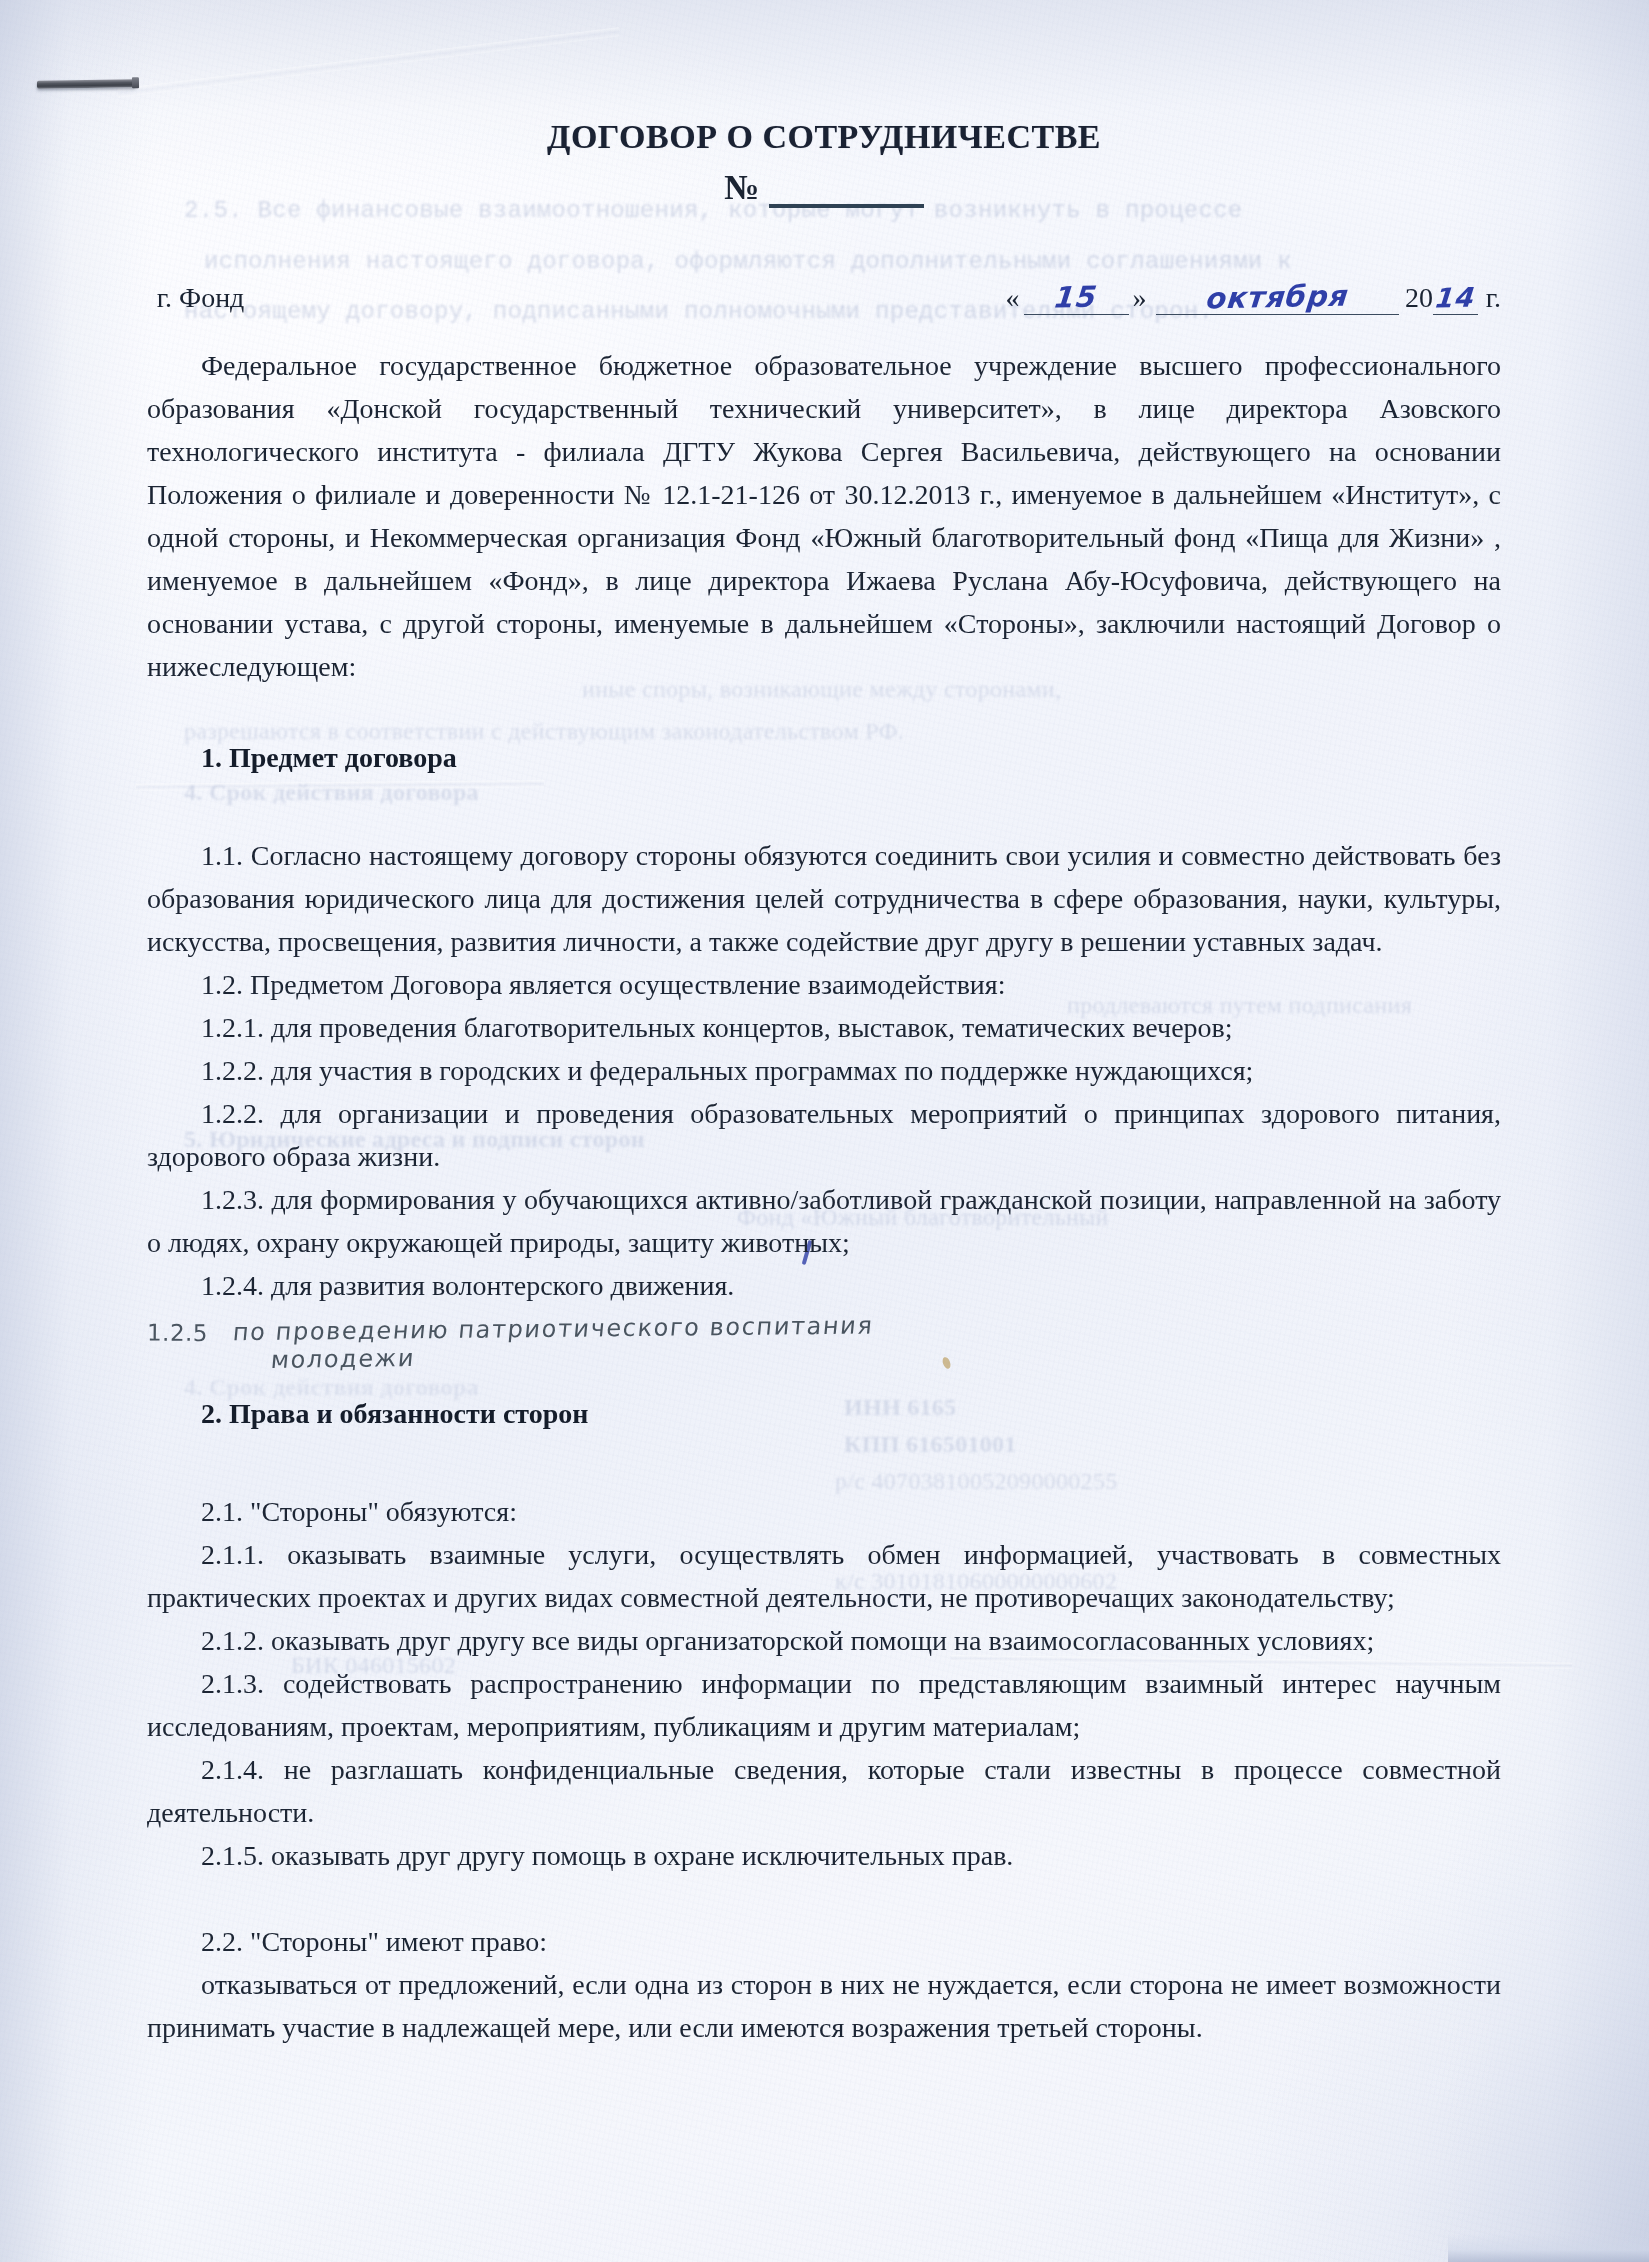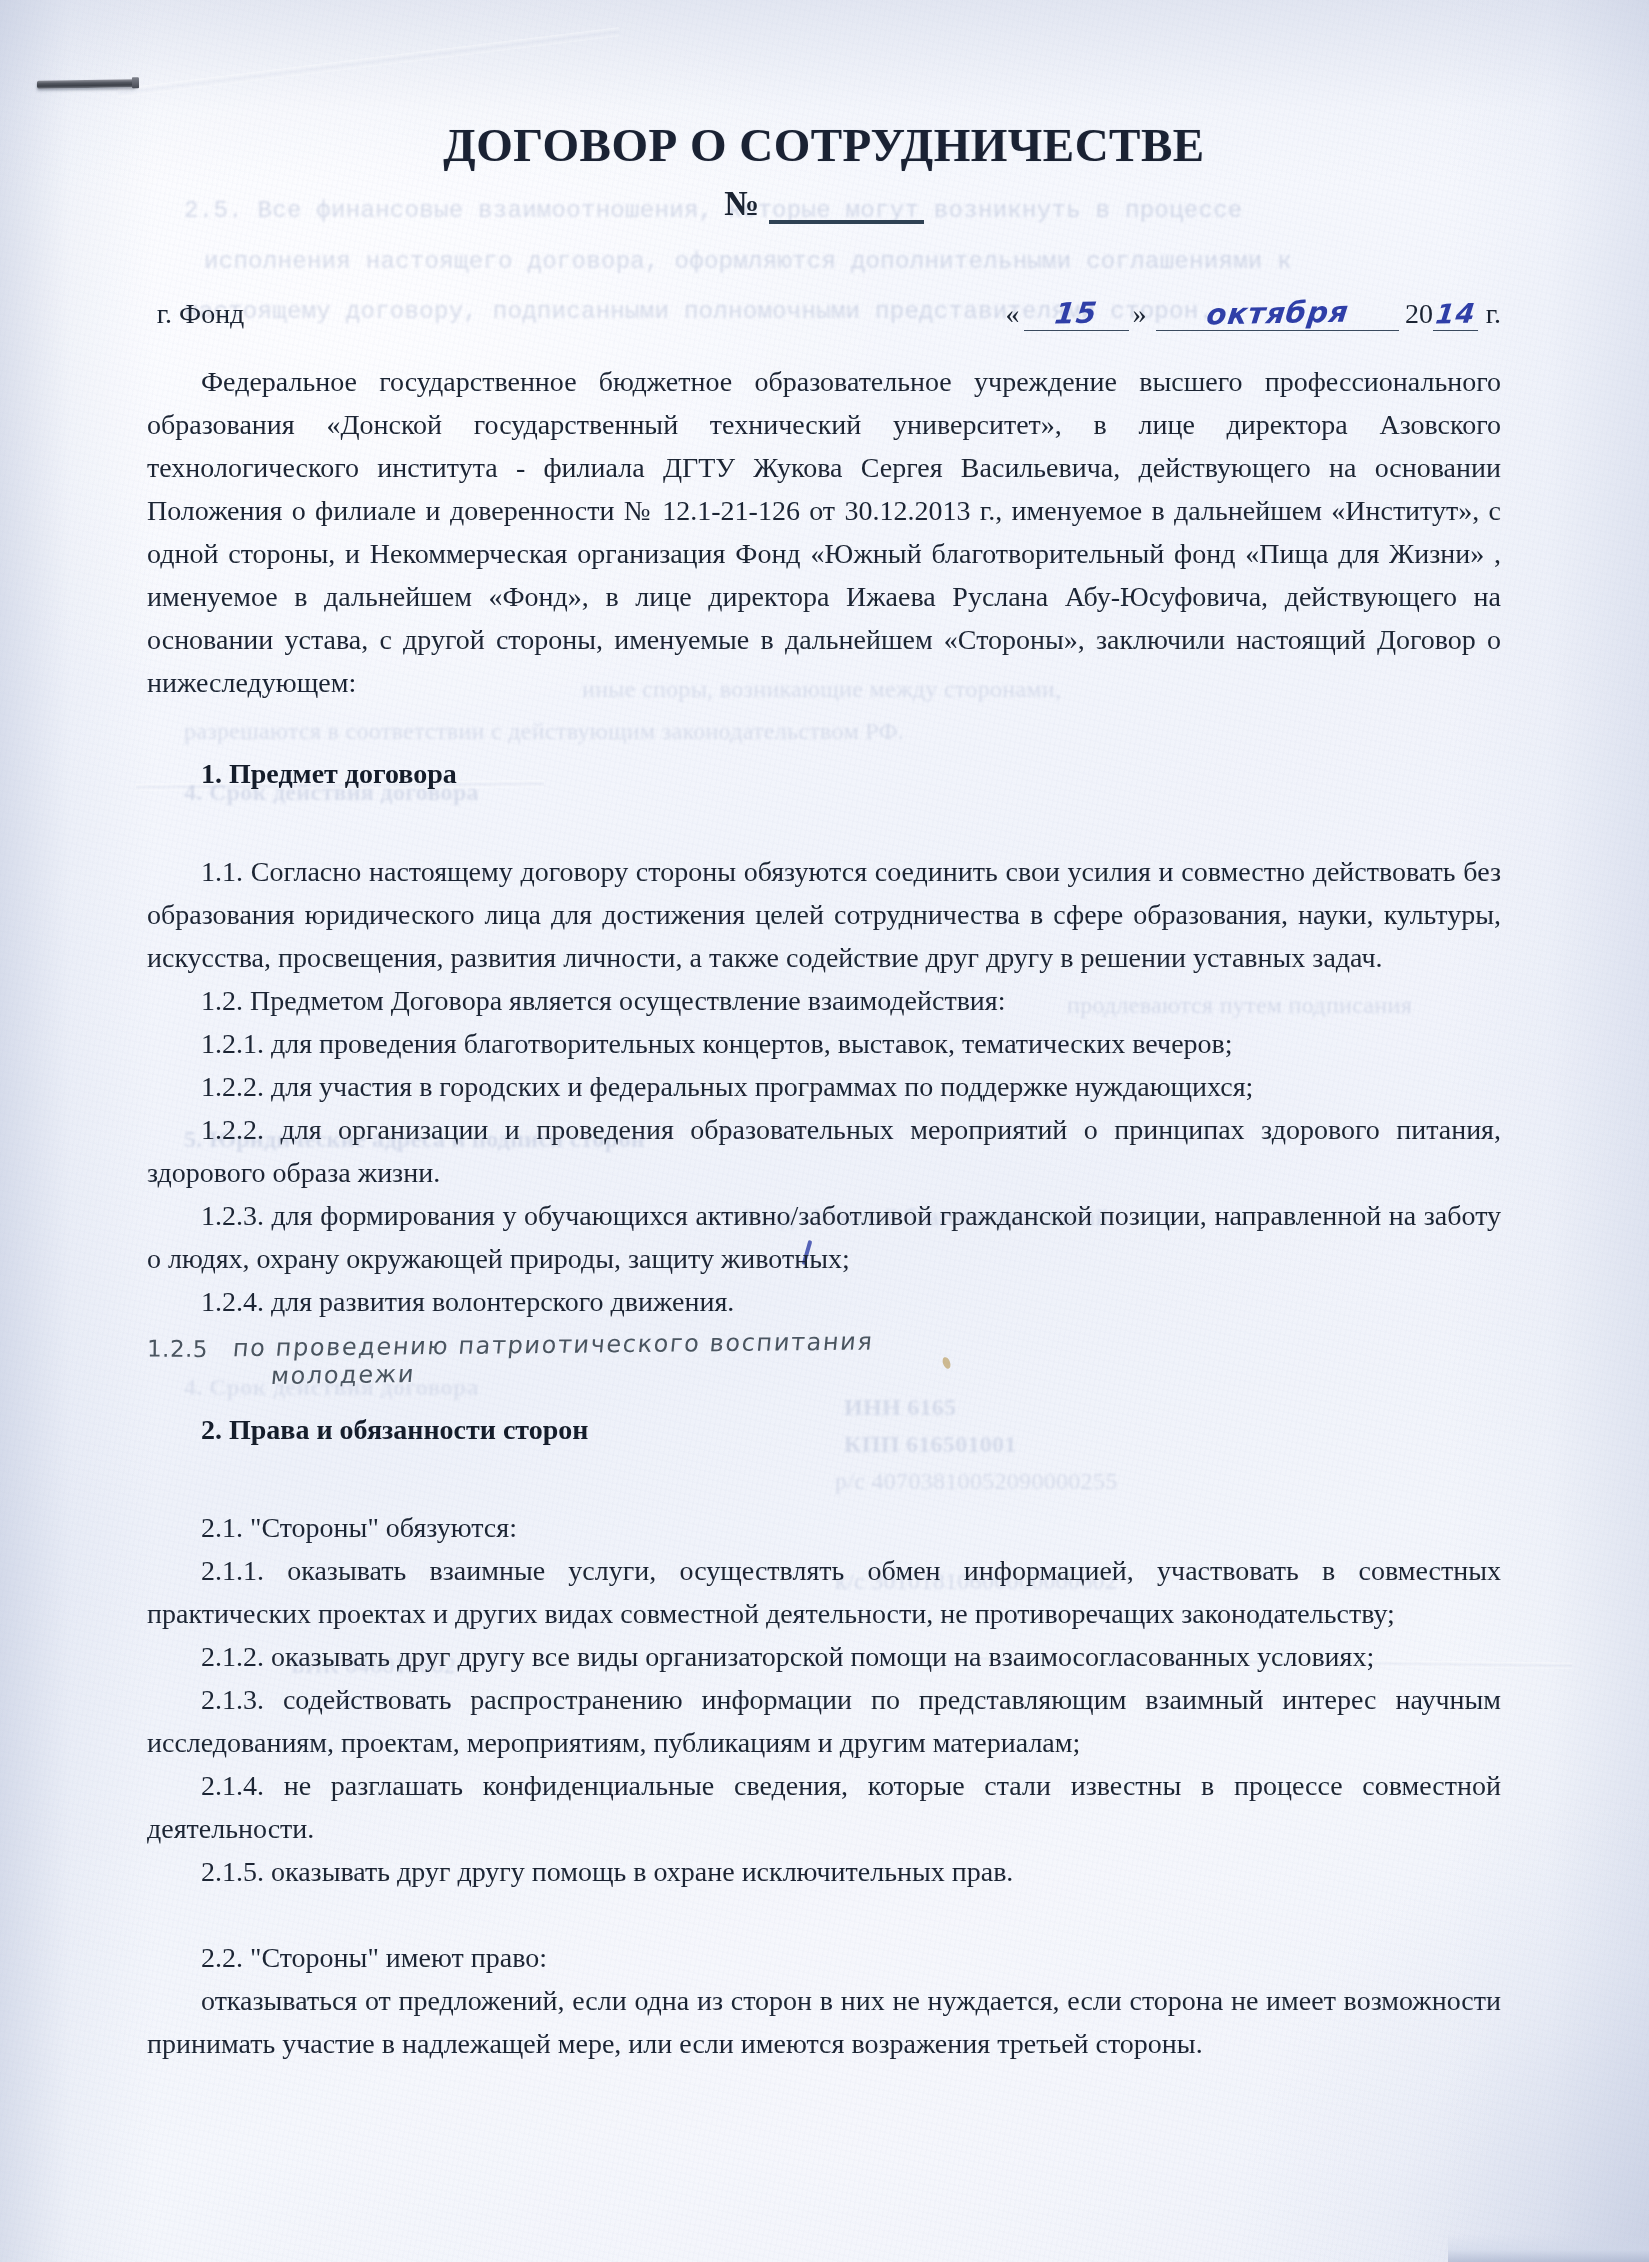--- a/index.html
+++ b/index.html
@@ -131,7 +131,7 @@
     margin: 0;
     padding-top: 118px;
     text-align: center;
-    font-size: 47px;
+    font-size: 34px;
     font-weight: bold;
     letter-spacing: 0.5px;
     color: #1a2233;

